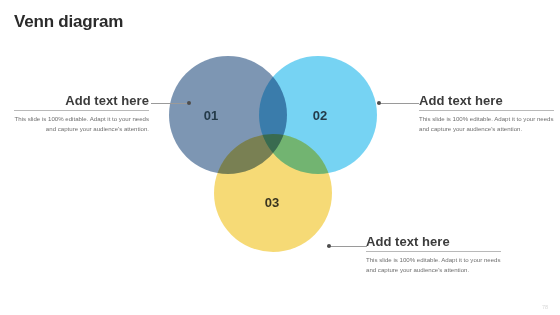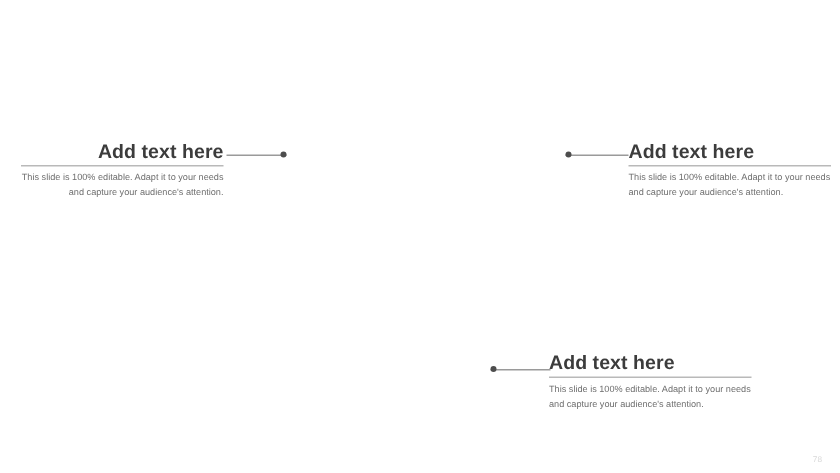--- a/index.html
+++ b/index.html
@@ -135,6 +135,7 @@
 
 <div class="slide">
 
+  <div class="slide-title">Venn diagram</div>
 
 
   <div class="connector left">

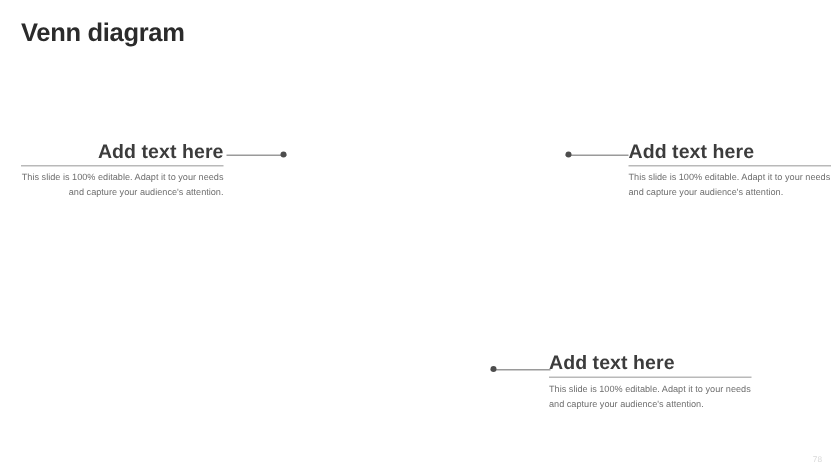--- a/index.html
+++ b/index.html
@@ -137,6 +137,18 @@
 
   <div class="slide-title">Venn diagram</div>
 
+  <div class="venn">
+    <svg class="venn-svg" viewBox="0 0 210 200">
+      <g style="mix-blend-mode:multiply">
+        <circle cx="60" cy="60" r="59" fill="#6b87a8" fill-opacity="0.88" style="mix-blend-mode:multiply"></circle>
+        <circle cx="150" cy="60" r="59" fill="#63cdf1" fill-opacity="0.88" style="mix-blend-mode:multiply"></circle>
+        <circle cx="105" cy="138" r="59" fill="#f5d563" fill-opacity="0.88" style="mix-blend-mode:multiply"></circle>
+      </g>
+      <text class="venn-label" x="43" y="65" text-anchor="middle">01</text>
+      <text class="venn-label" x="152" y="65" text-anchor="middle">02</text>
+      <text class="venn-label venn-label-dark" x="104" y="152" text-anchor="middle">03</text>
+    </svg>
+  </div>
 
   <div class="connector left">
     <div class="line"></div>

